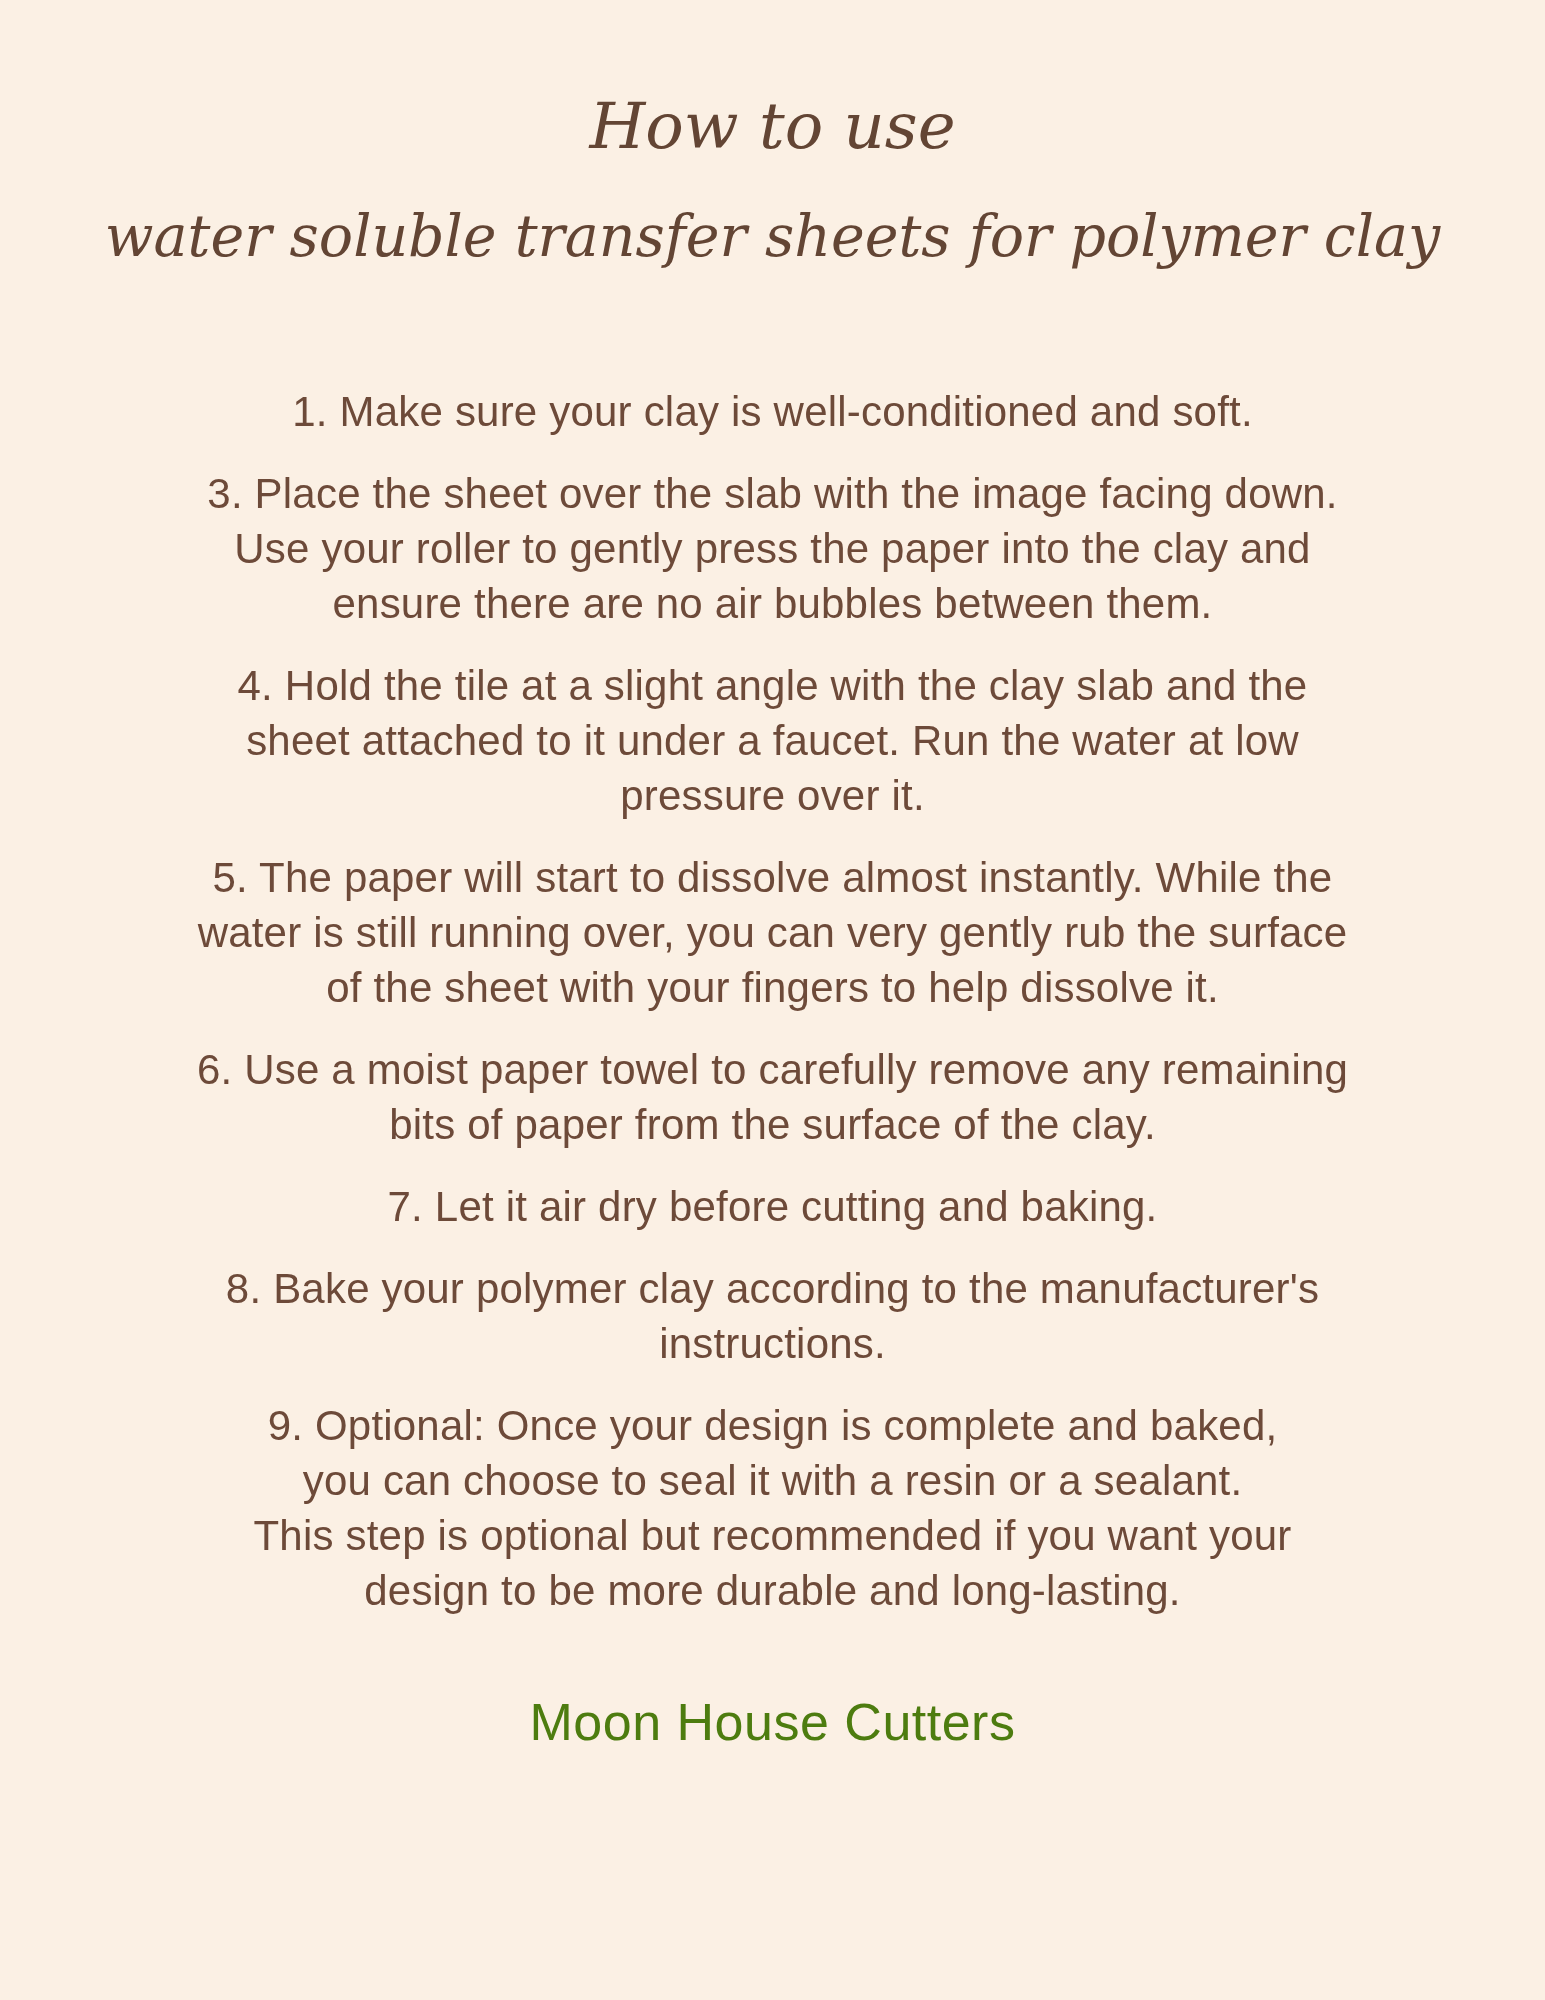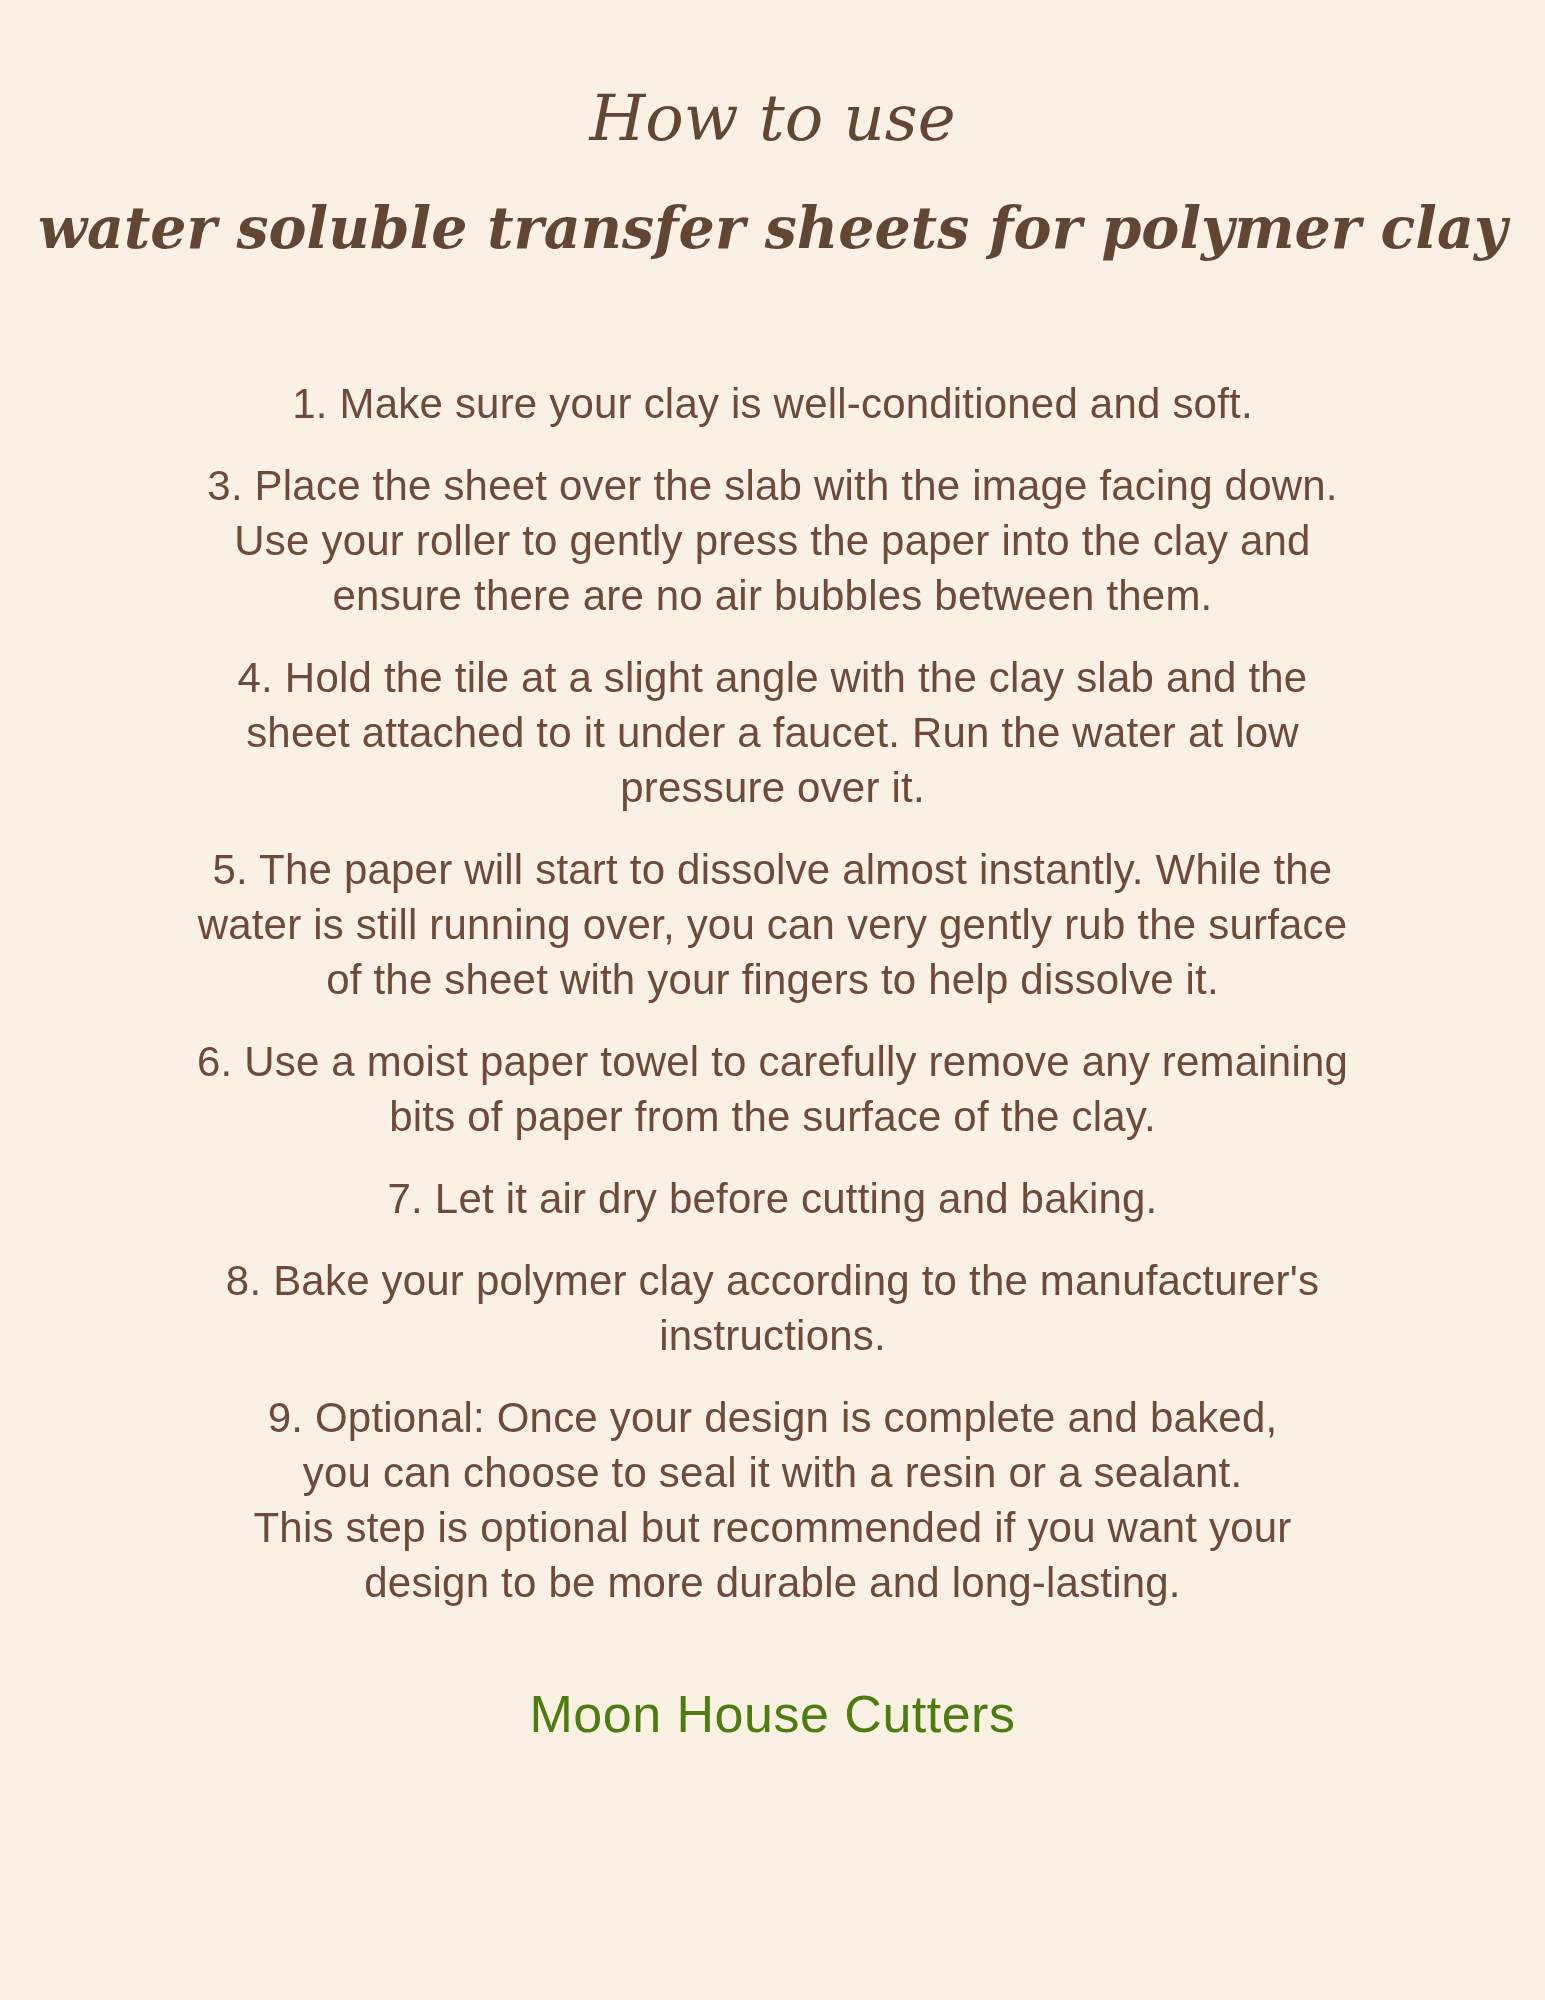--- a/index.html
+++ b/index.html
@@ -23,7 +23,7 @@
     font-style: italic;
     font-weight: 400;
     color: #634534;
-    margin: 0;
+    margin: 8px;
   }
   .title-line1 {
     font-size: 64px;

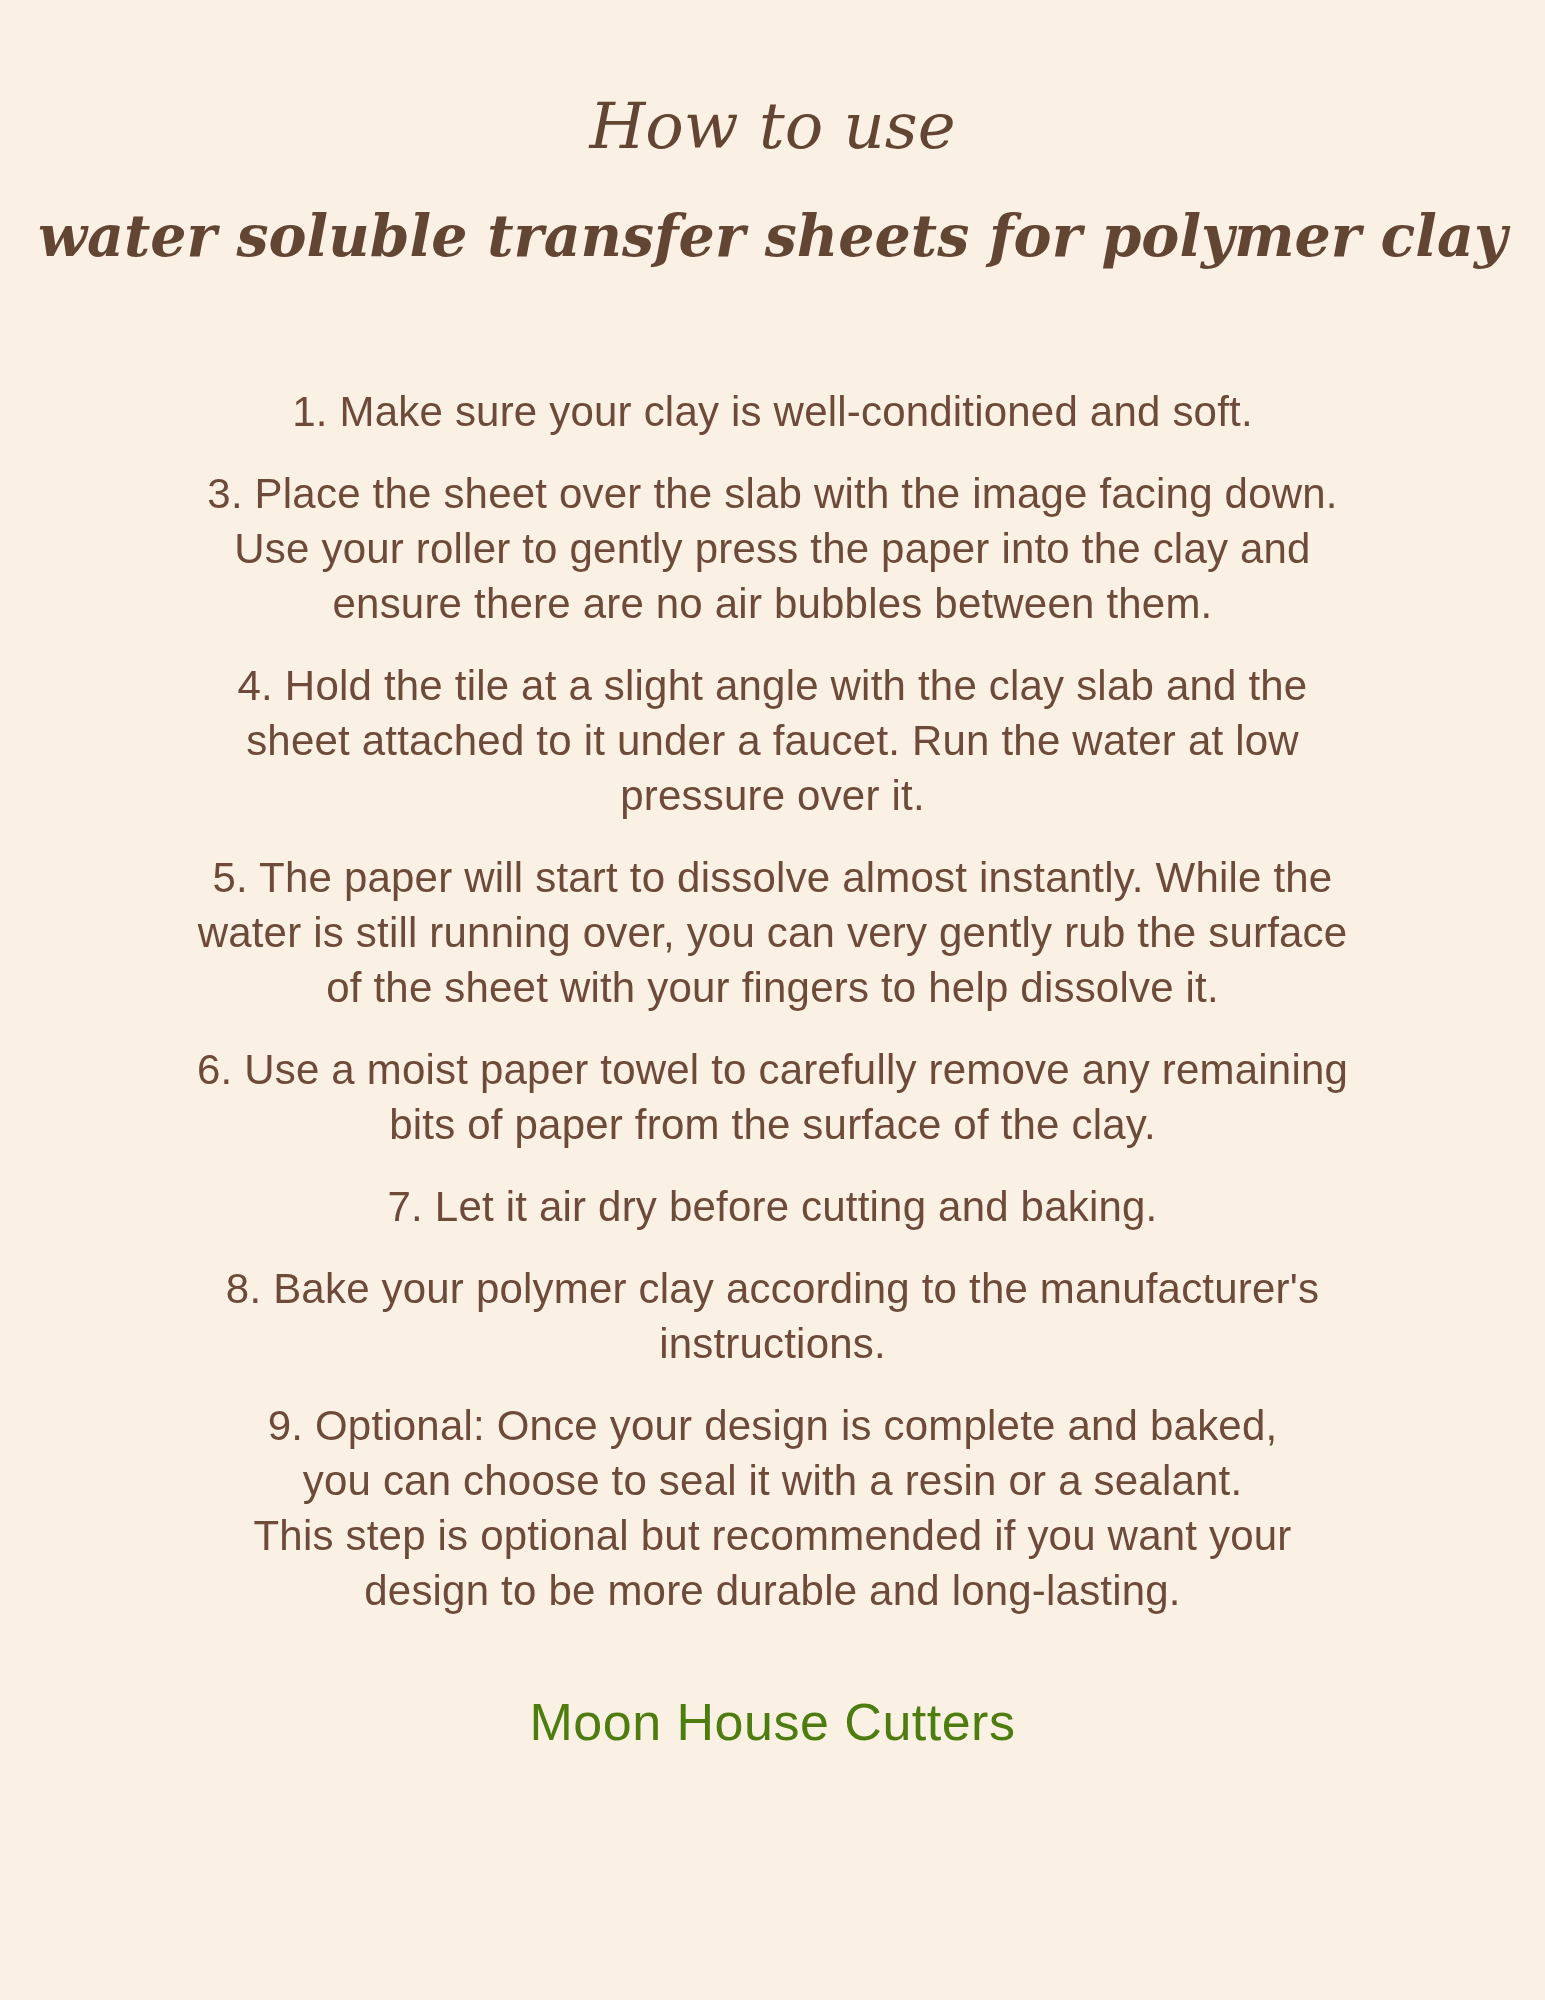--- a/index.html
+++ b/index.html
@@ -33,7 +33,6 @@
     font-size: 57px;
     line-height: 96px;
     margin-top: 14px;
-    font-weight: bold;
   }
   .steps {
     list-style: none;

